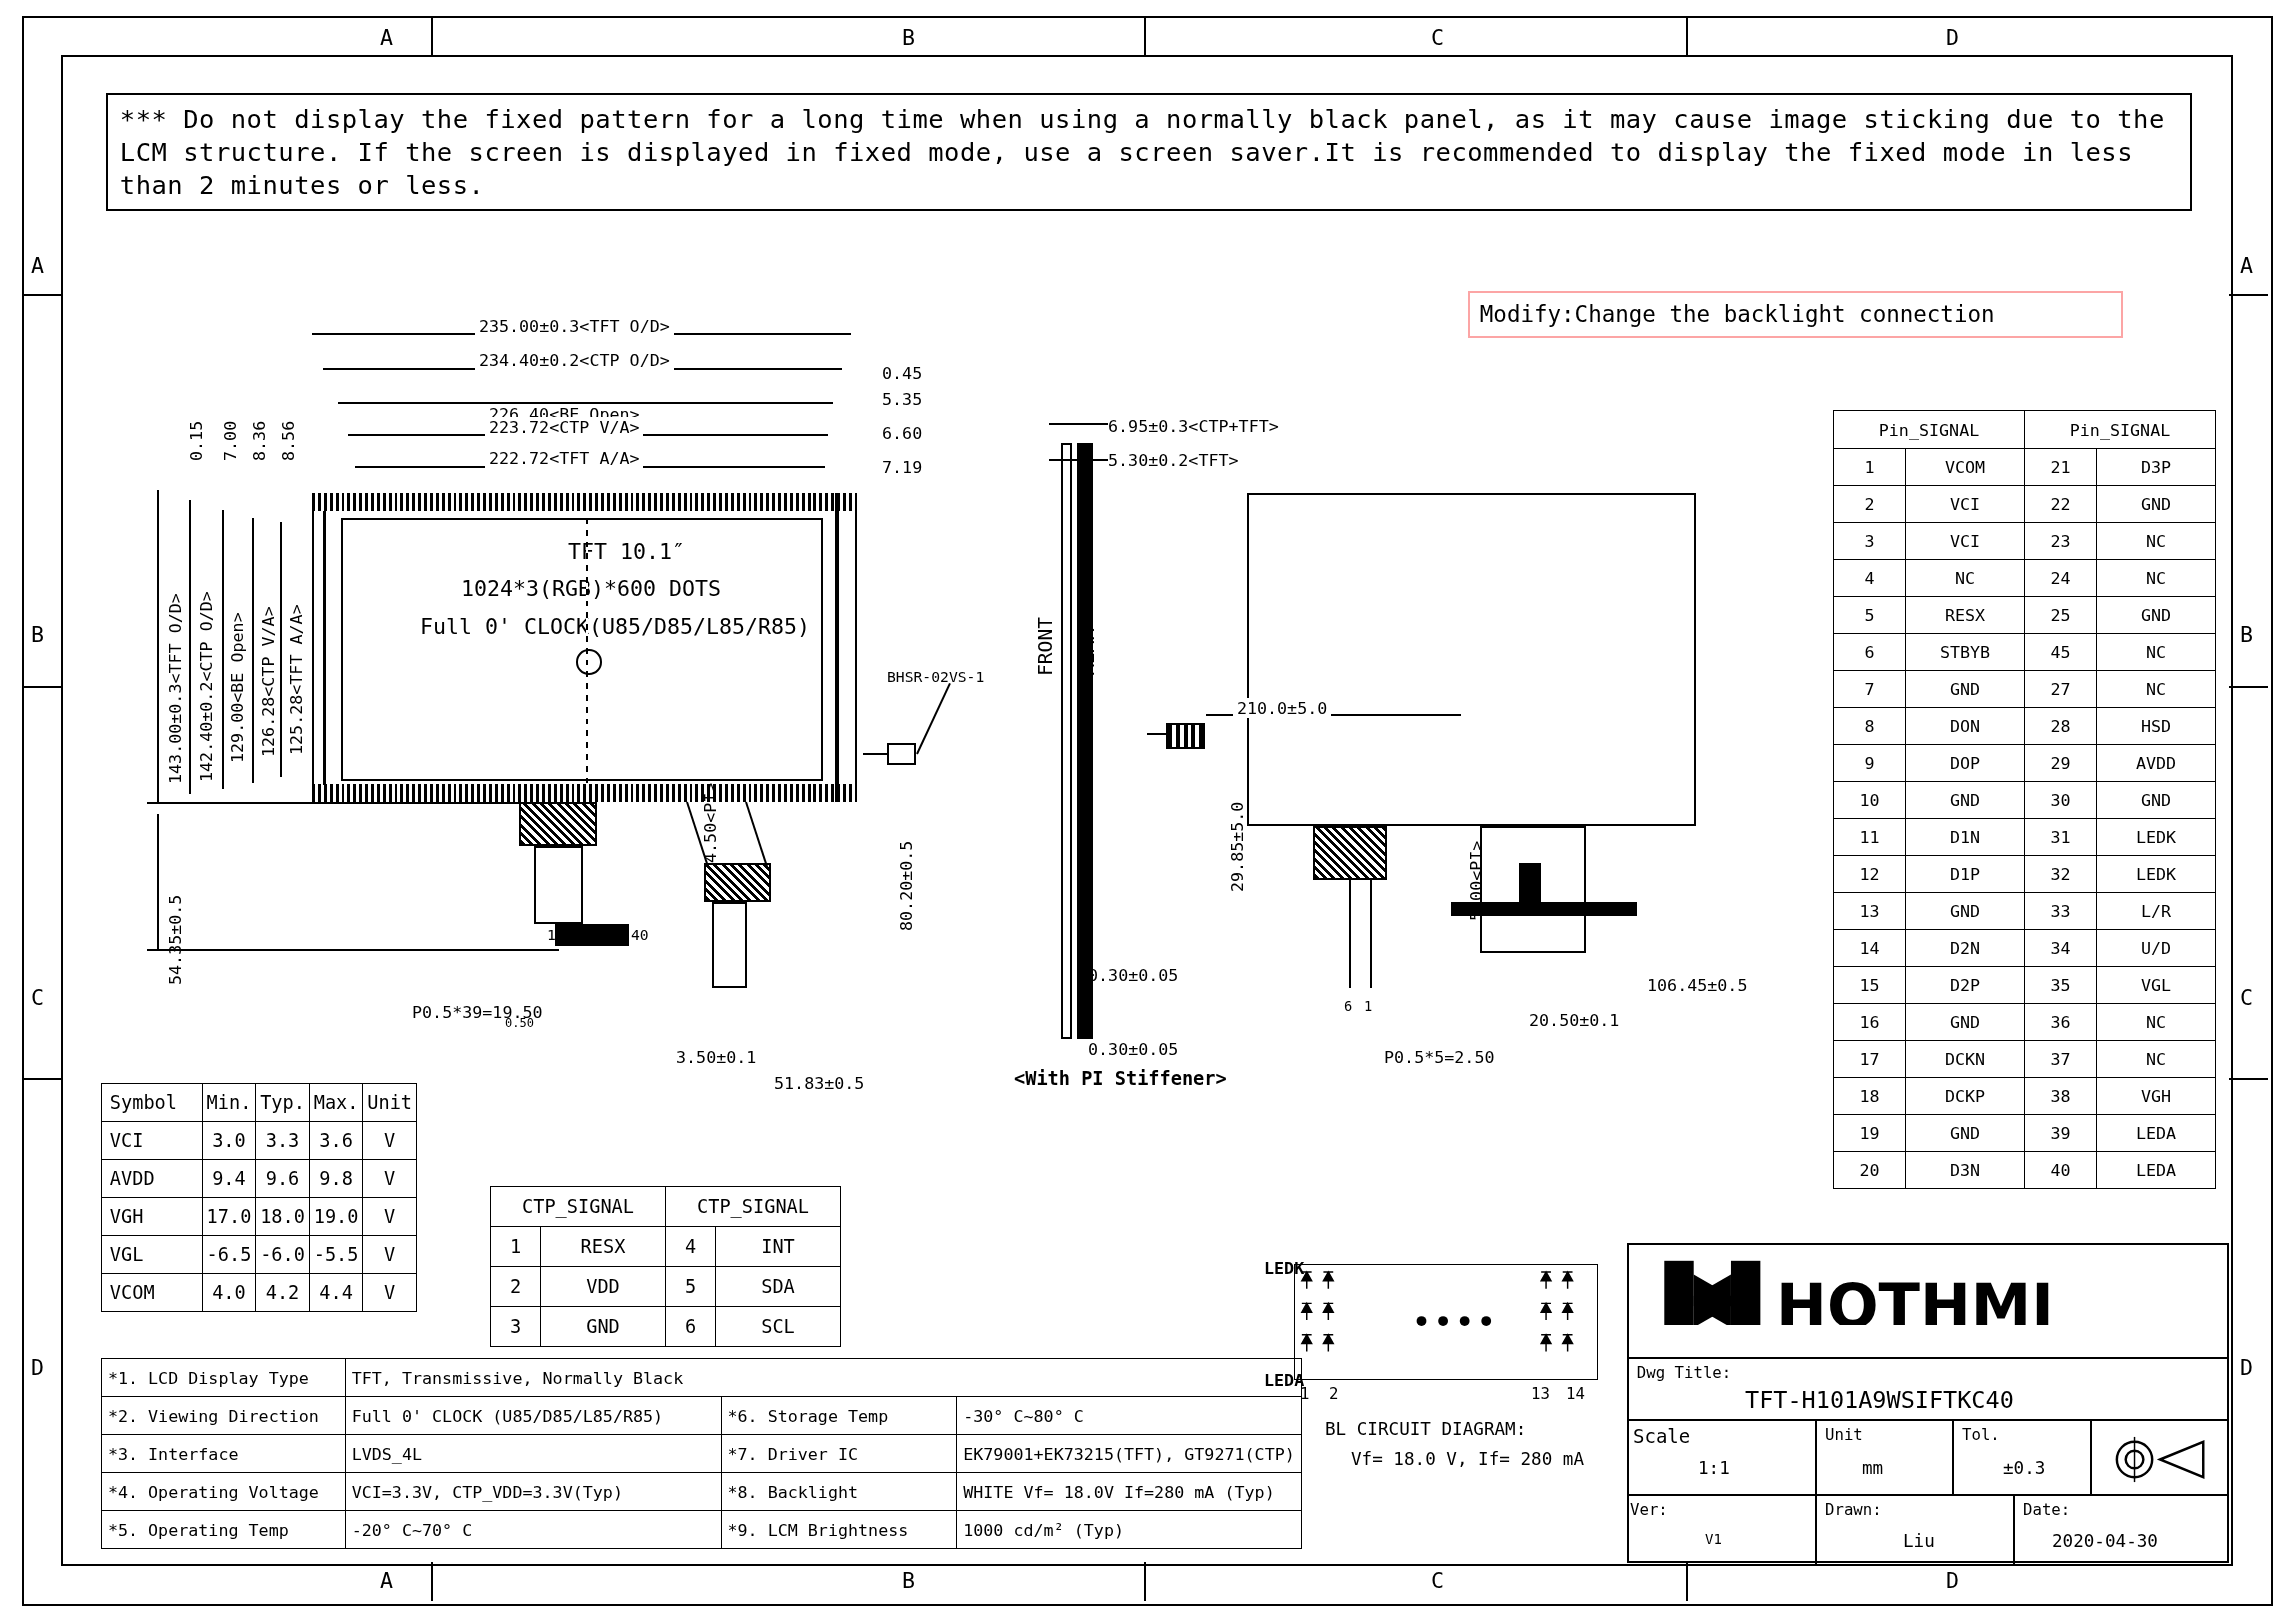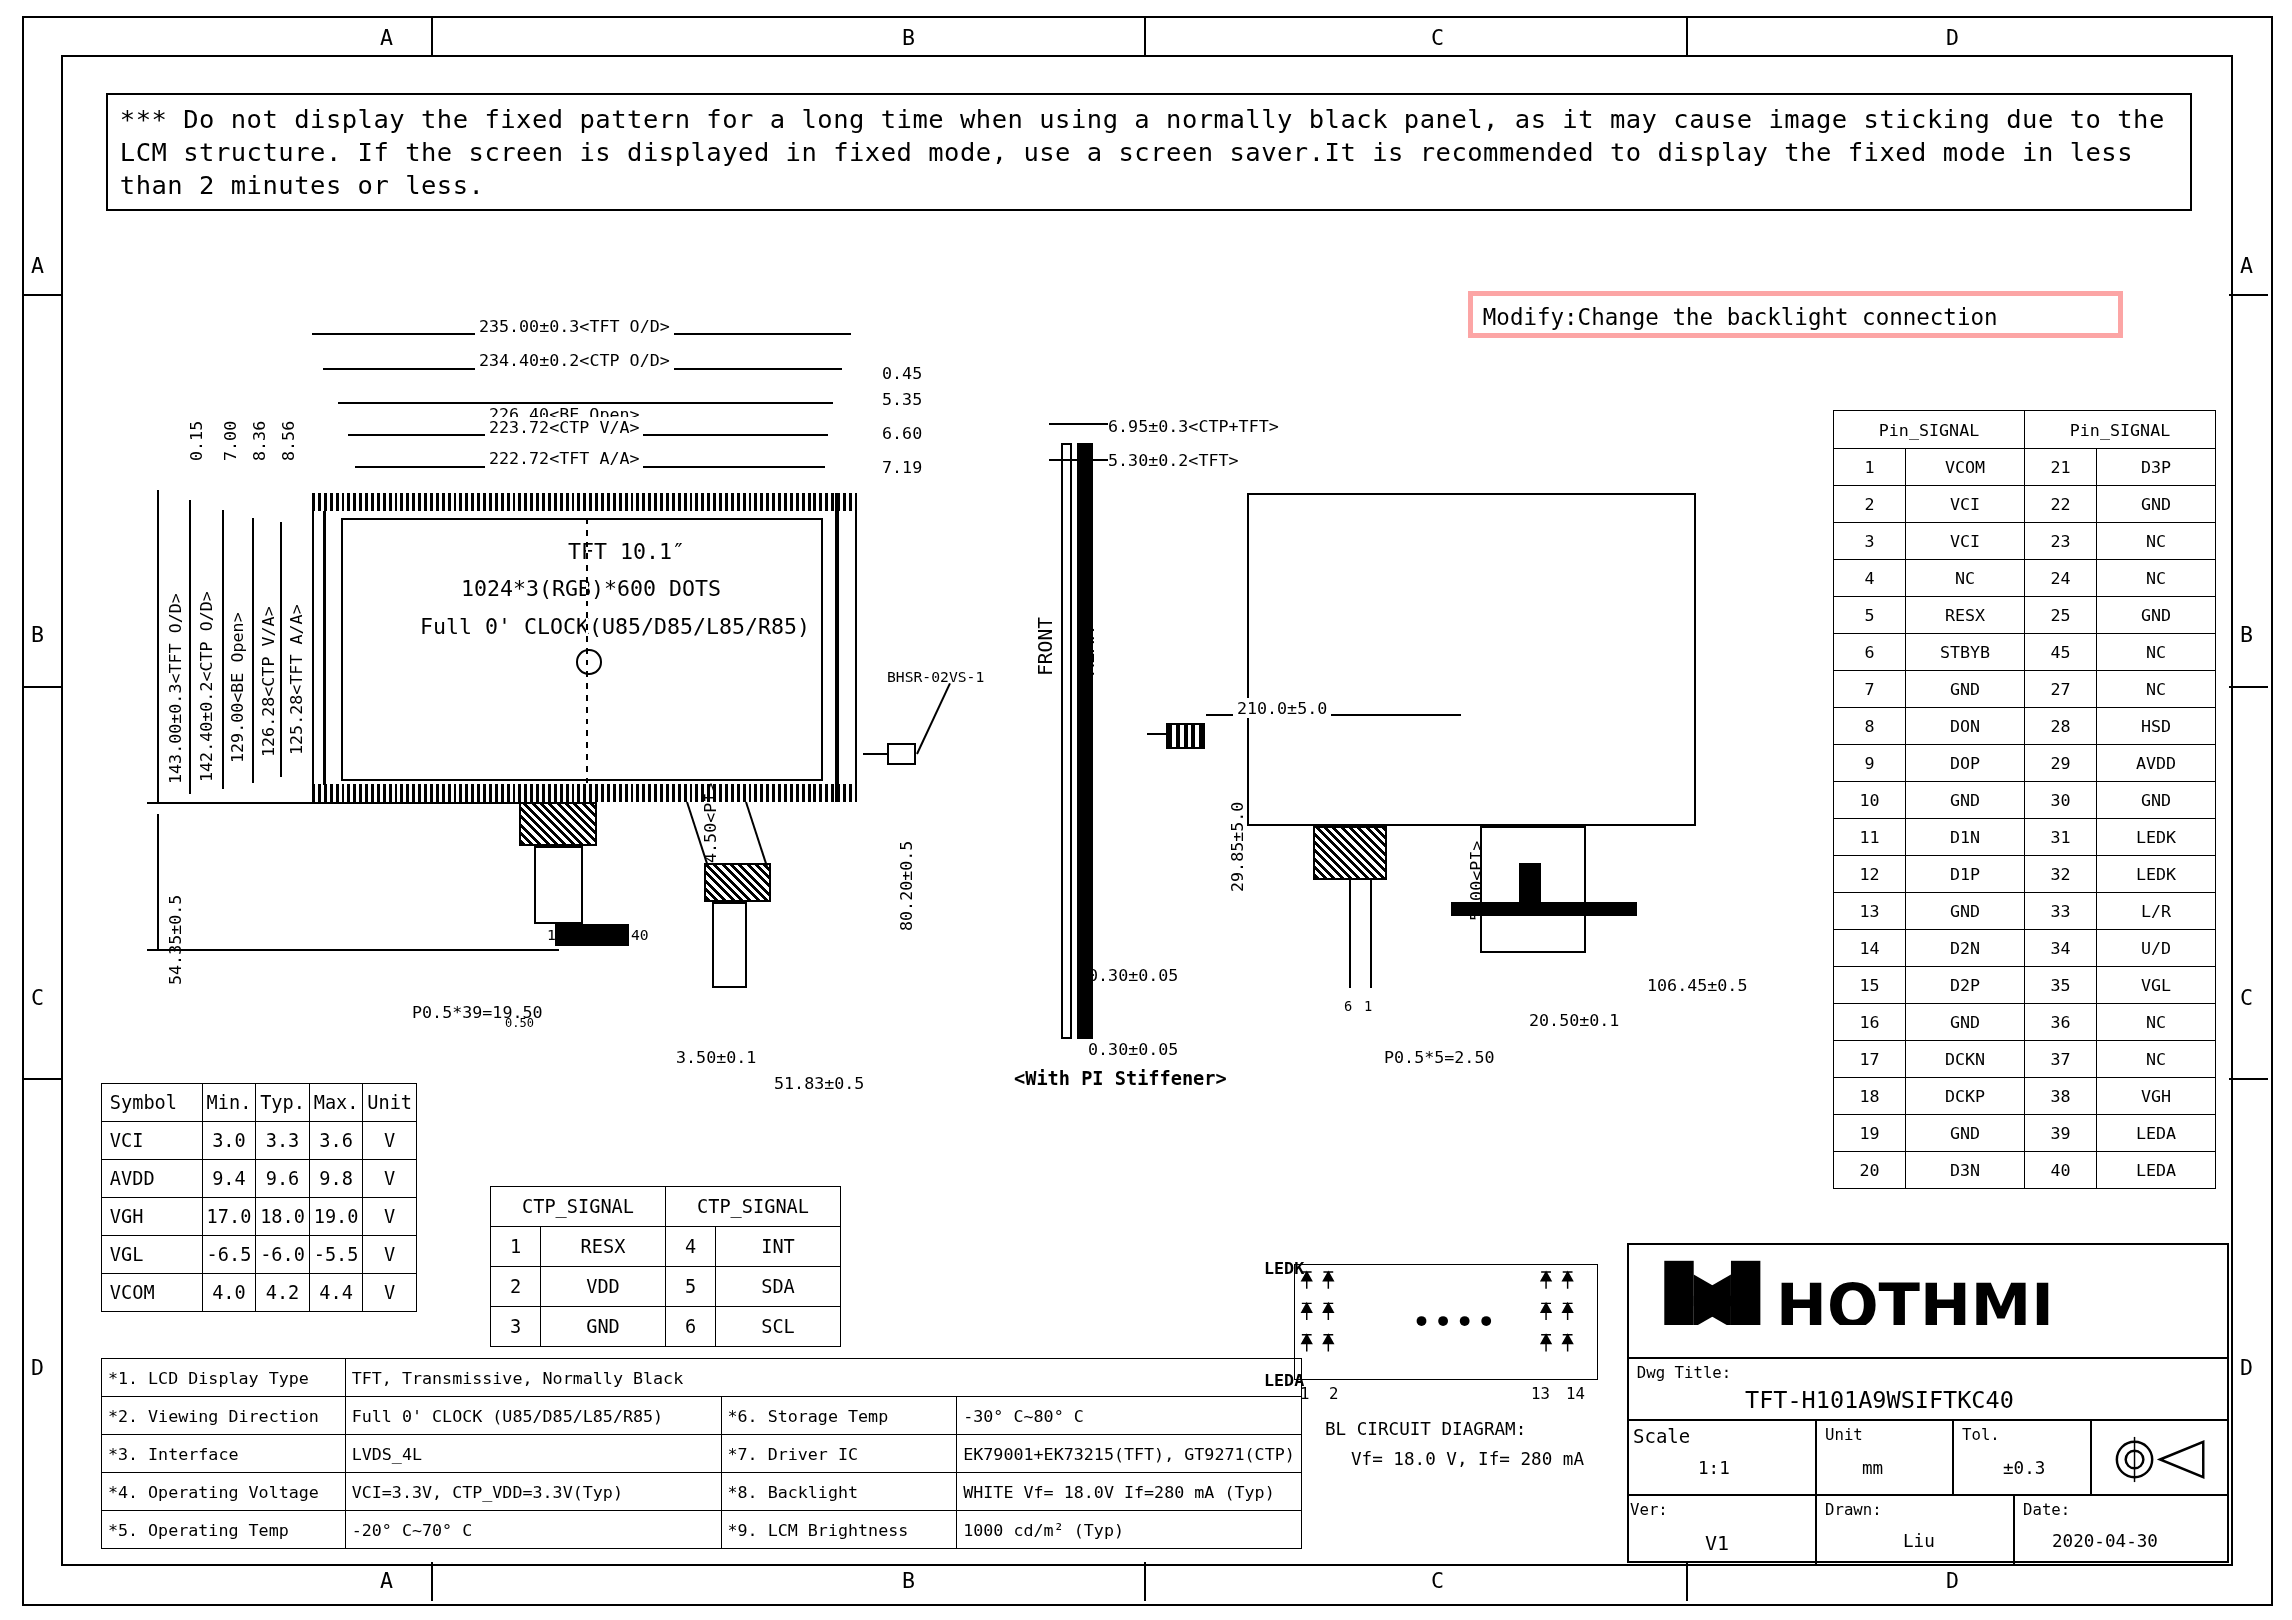--- a/index.html
+++ b/index.html
@@ -16,7 +16,7 @@
   td,th{border:1.5px solid #000;font-weight:normal;font-family:"DejaVu Sans Mono",monospace;}
   .note{position:absolute;left:106px;top:93px;width:2086px;height:118px;border:2px solid #000;box-sizing:border-box;
         font-size:25.5px;line-height:33px;padding:7.8px 11.8px;letter-spacing:0.5px;}
-  .modify{position:absolute;left:1468px;top:291px;width:655px;height:47px;border:5px solid #fca5a5;box-sizing:border-box;
+  .modify{position:absolute;left:1468px;top:291px;width:655px;height:47px;border:2px solid #fca5a5;box-sizing:border-box;
           font-size:22.5px;line-height:43px;padding-left:9.8px;}
   
   .pintbl{position:absolute;left:1833px;top:410px;}

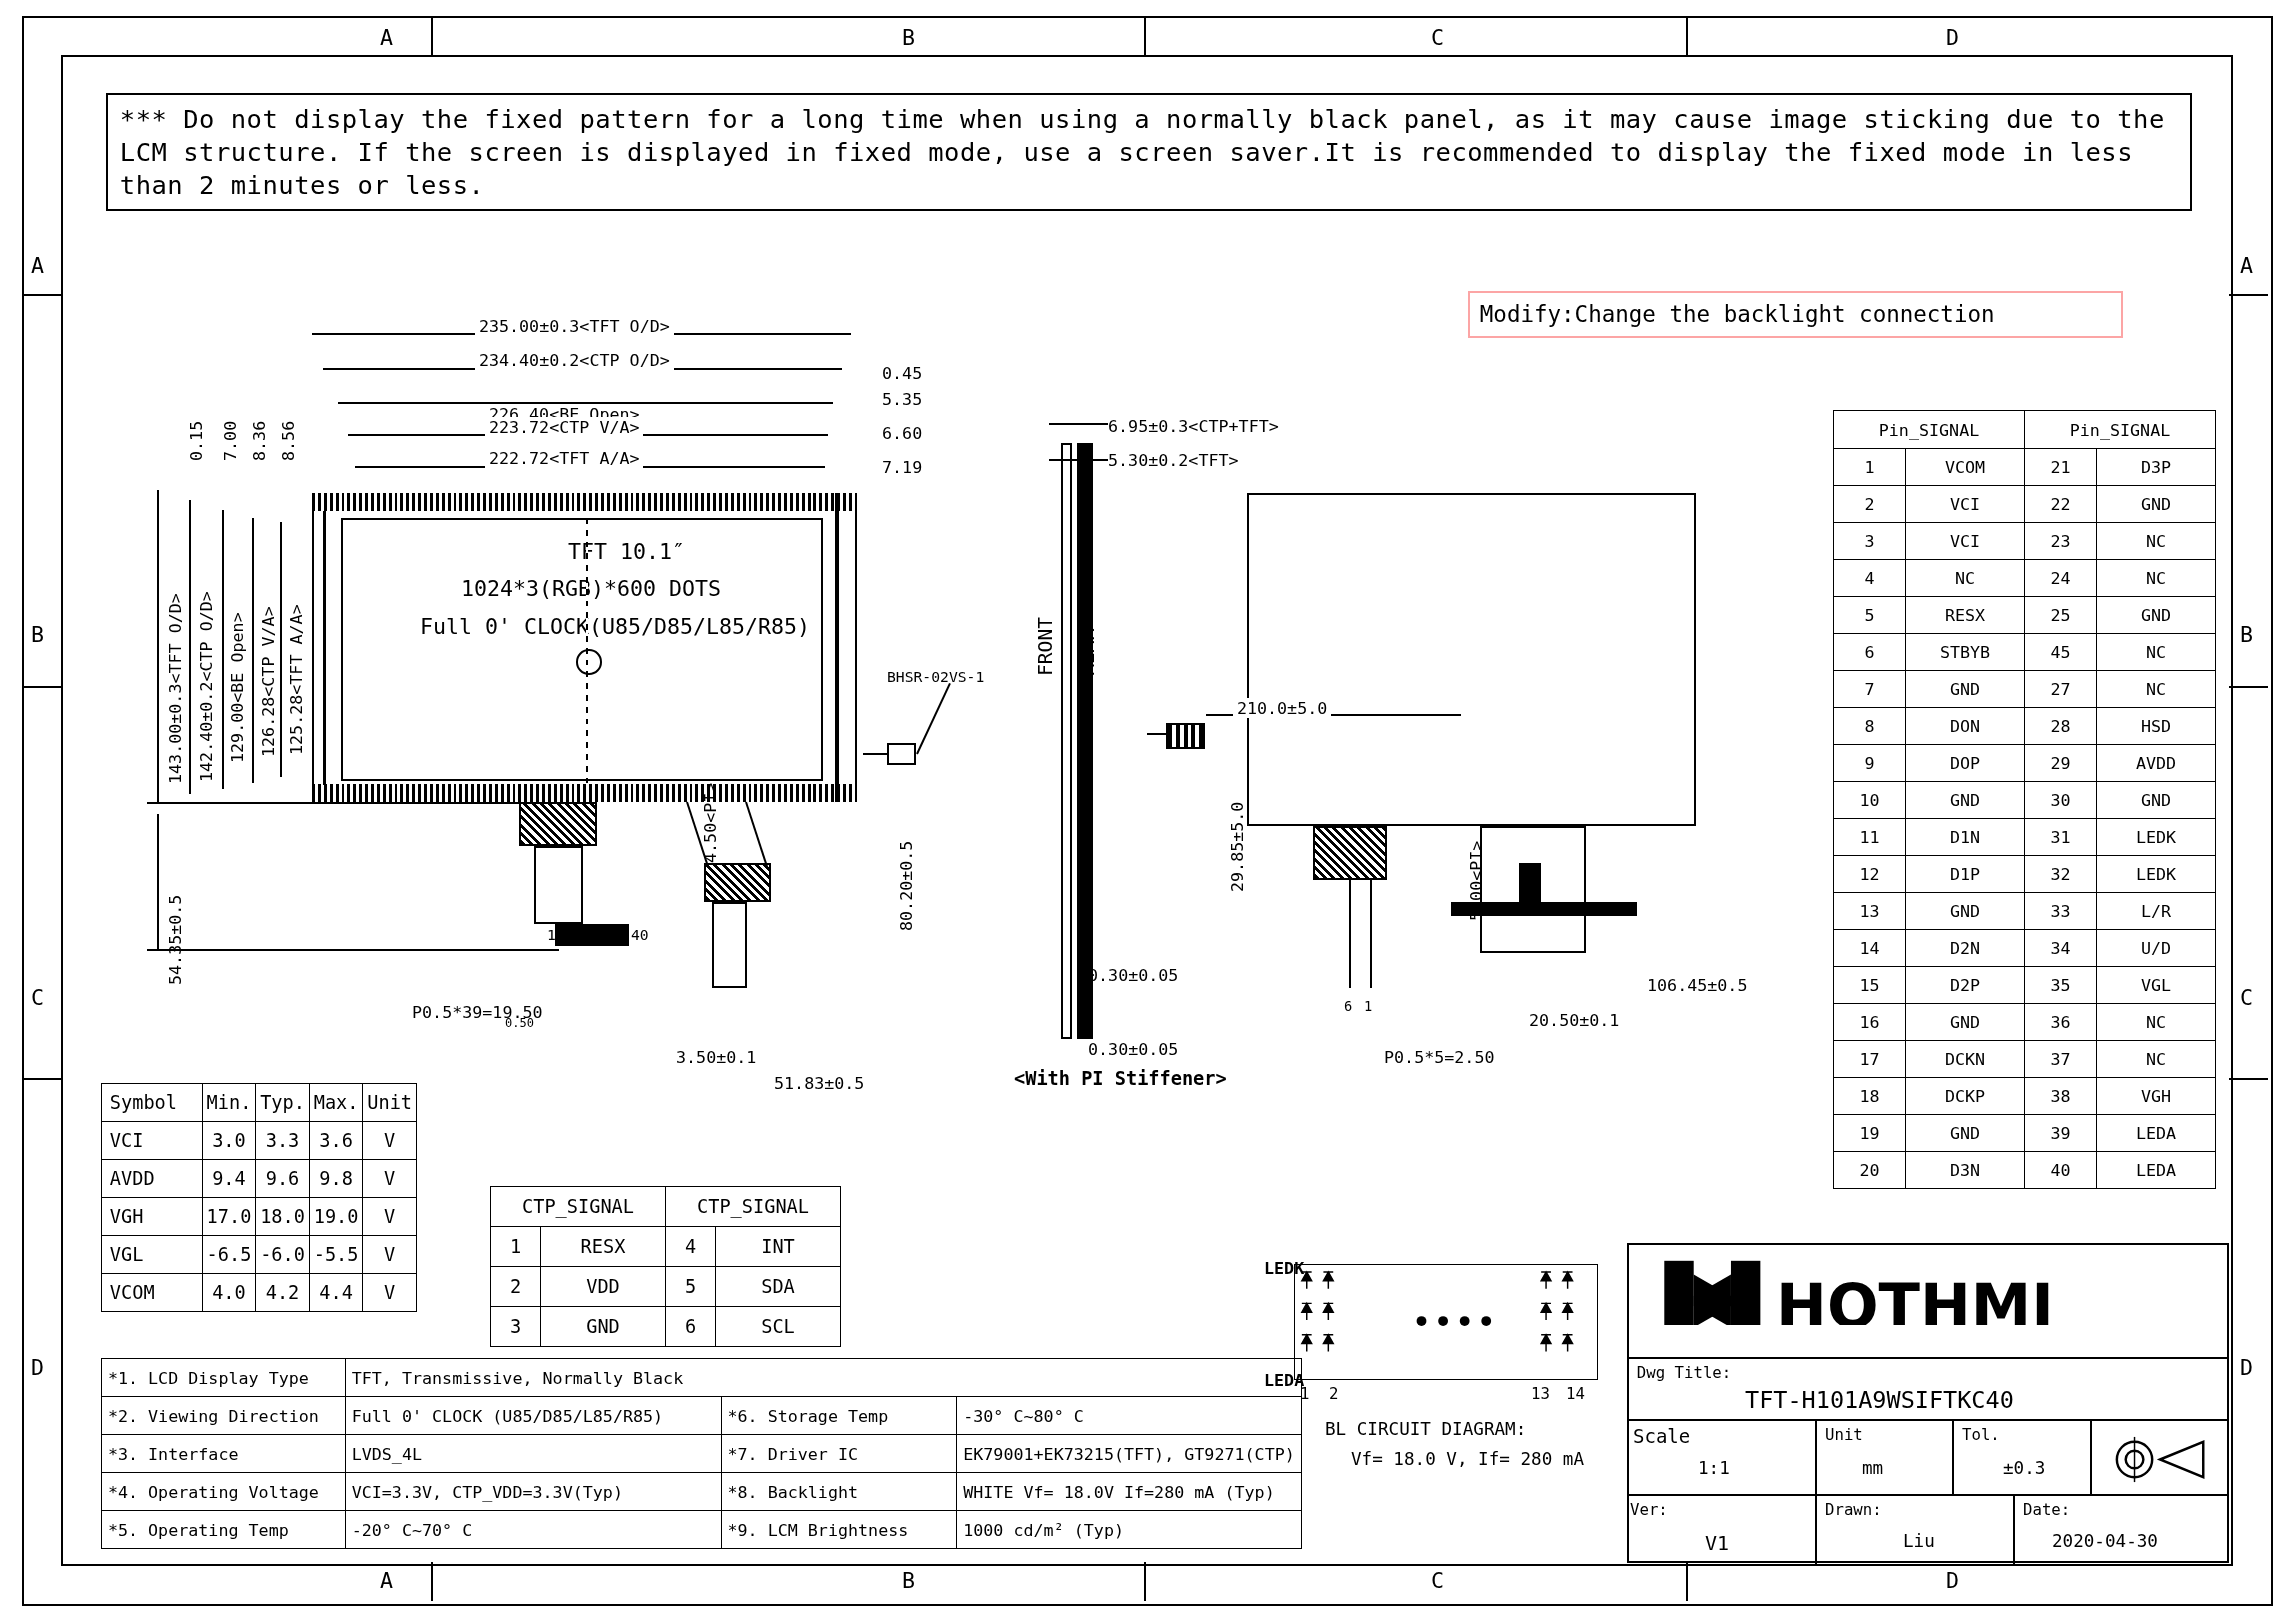--- a/index.html
+++ b/index.html
@@ -537,7 +537,7 @@
       <div class="line" style="left:186px;top:0;width:2px;height:69px;"></div>
       <div class="line" style="left:384px;top:0;width:2px;height:69px;"></div>
       <div class="txt" style="left:1px;top:3.9px;font-size:15.7px;">Ver:</div>
-      <div class="txt" style="left:76px;top:35px;font-size:20px;">V1</div>
+      <div class="txt" style="left:76px;top:35px;font-size:14px;">V1</div>
       <div class="txt" style="left:196px;top:3.9px;font-size:15.7px;">Drawn:</div>
       <div class="txt" style="left:274px;top:35px;font-size:17.6px;">Liu</div>
       <div class="txt" style="left:394px;top:3.9px;font-size:15.7px;">Date:</div>

